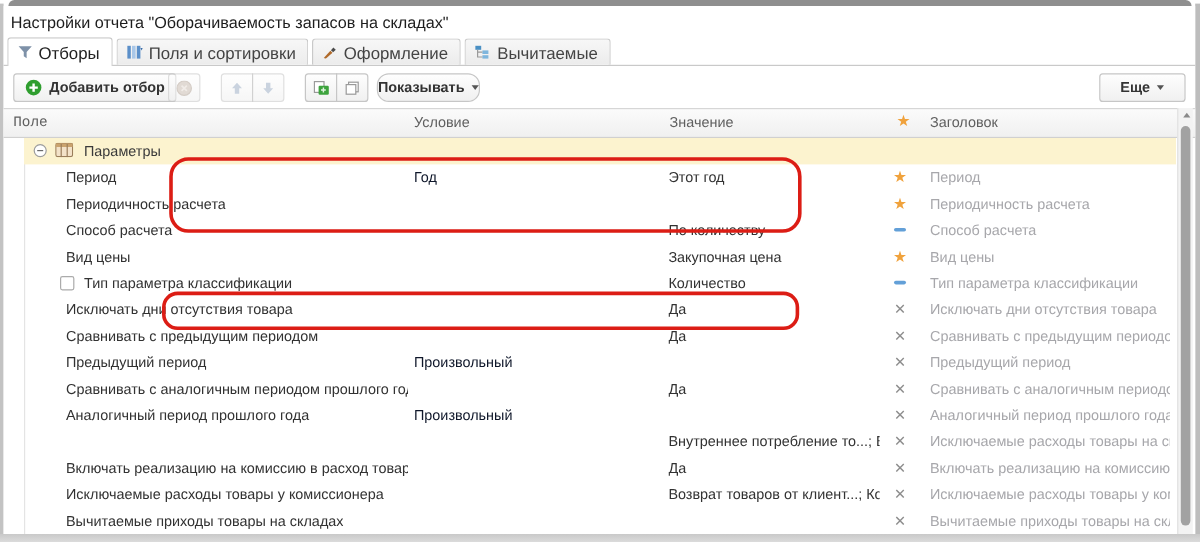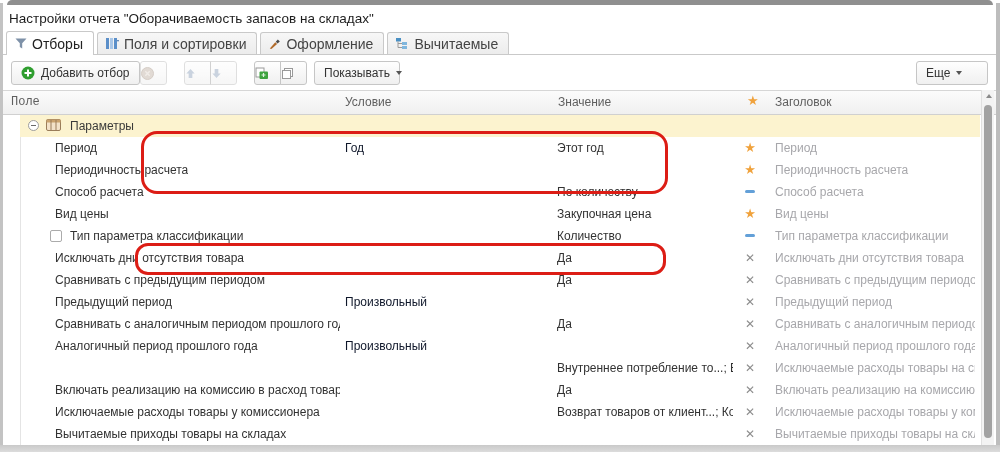--- a/index.html
+++ b/index.html
@@ -26,7 +26,7 @@
   .toolbar{position:absolute;left:0;top:51px;right:0;height:34px;}
   .btn{position:absolute;top:5px;height:24px;box-sizing:border-box;border:1px solid #c6c6c6;border-radius:3px;
        background:linear-gradient(#fefefe,#f0f0f0);font-size:12px;color:#333;
-       display:flex;align-items:center;justify-content:flex-start;gap:6px;padding:0 9px;white-space:nowrap;}
+       display:flex;align-items:center;justify-content:center;gap:6px;padding:0 9px;white-space:nowrap;font-weight:bold;}
   .btn.icon-only{padding:0;}
   .caret{display:inline-block;width:0;height:0;border-left:3.5px solid transparent;border-right:3.5px solid transparent;border-top:4px solid #555;}
   .disabled{opacity:.55;}

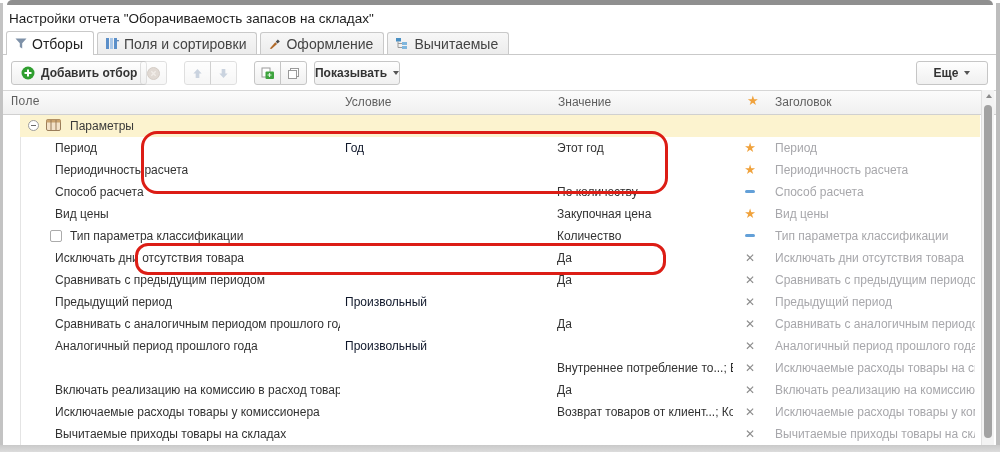--- a/index.html
+++ b/index.html
@@ -150,7 +150,7 @@
             <rect x="1.5" y="3.5" width="8" height="8" fill="#fff" stroke="#9a9a9a"></rect>
           </svg>
       </div>
-      <div class="btn" style="left:311px;width:86px;">
+      <div class="btn" style="left:311px;width:86px;border-radius:10px;">
         <span>Показывать</span>
         <span class="caret"></span>
       </div>

